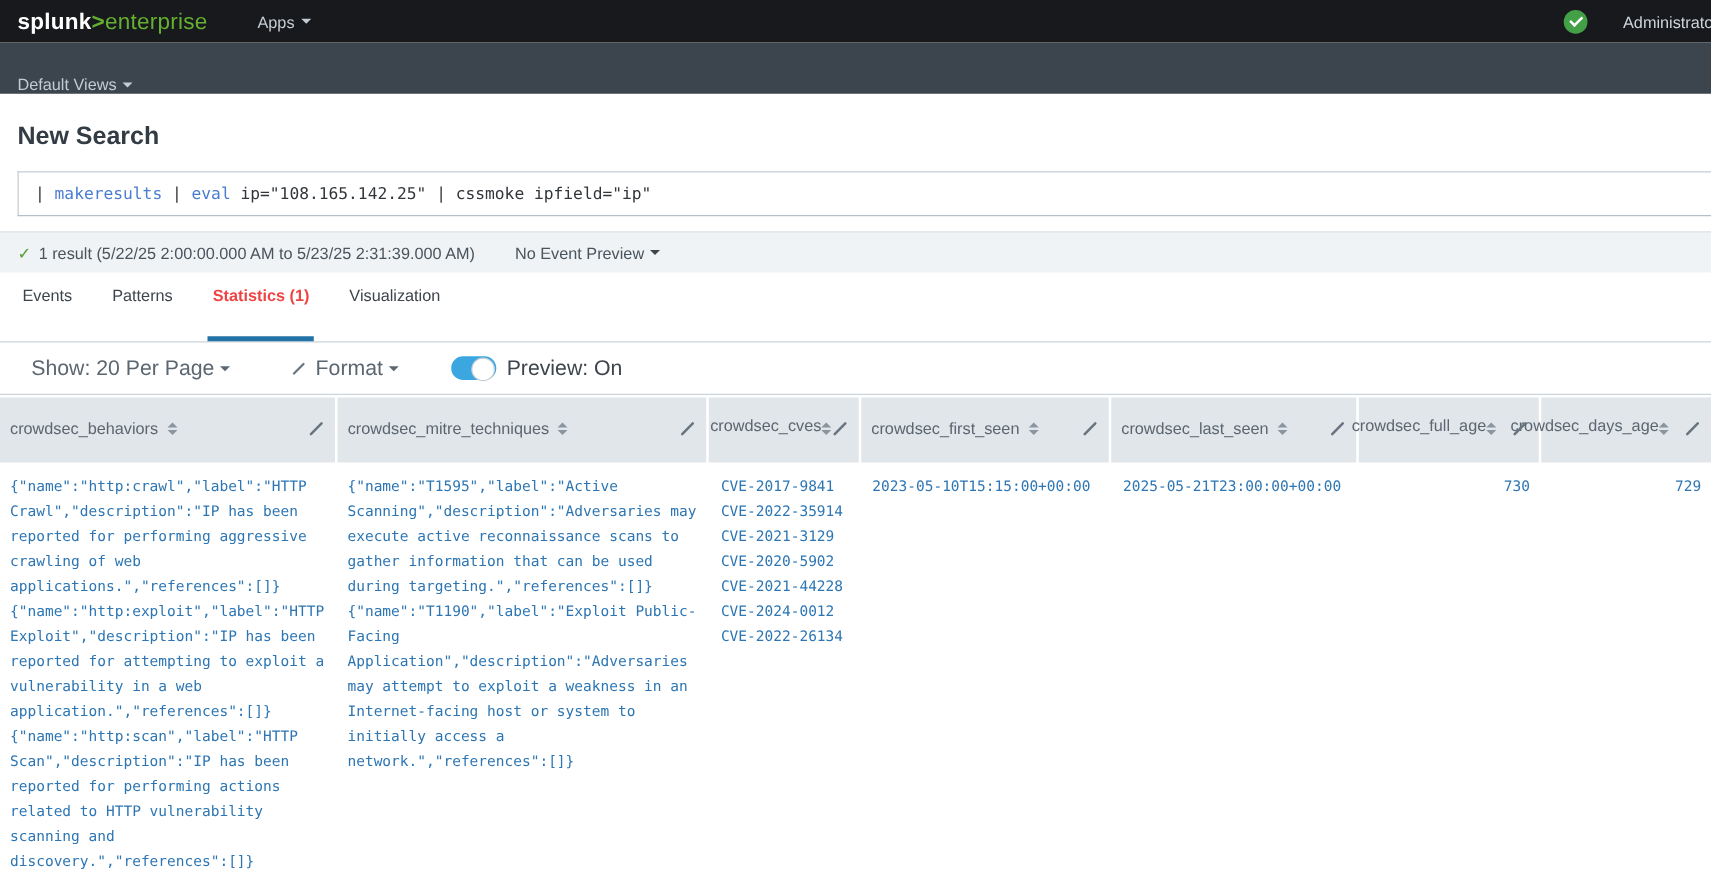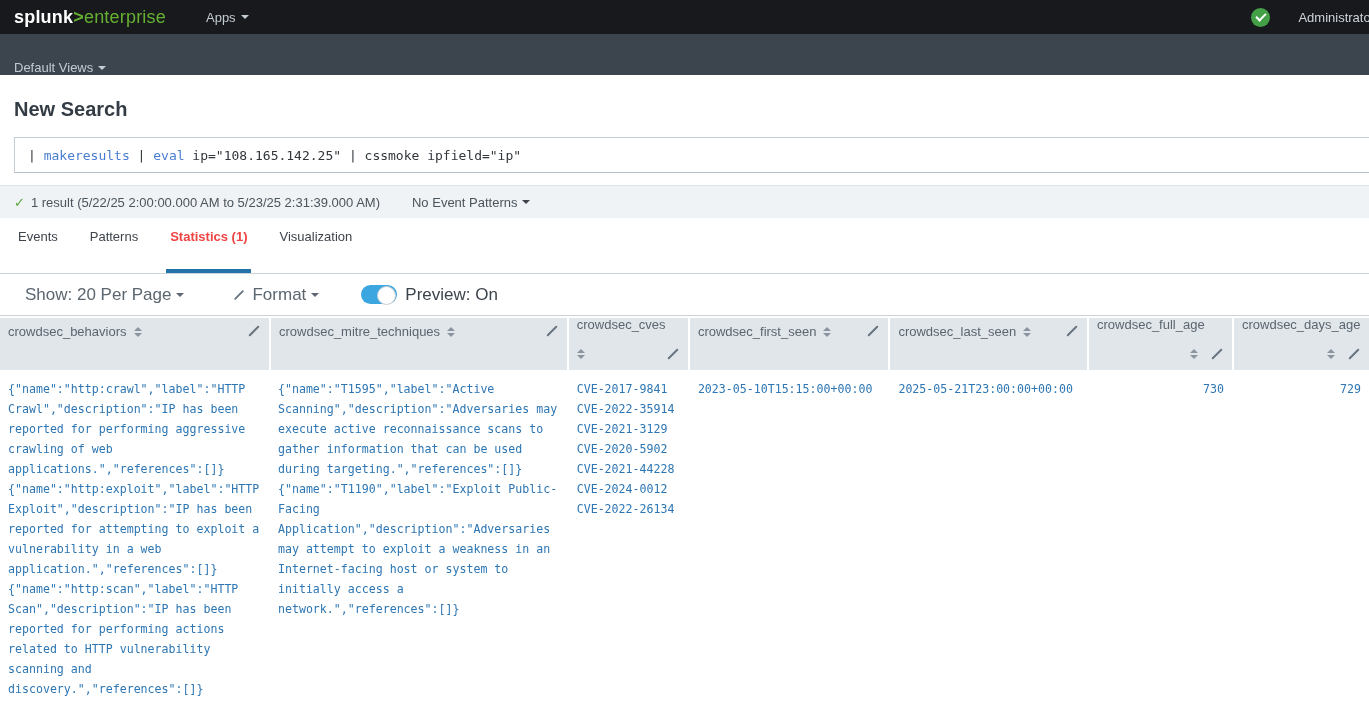--- a/index.html
+++ b/index.html
@@ -119,7 +119,7 @@
   <span class="check">✓</span>
   <span>1 result (5/22/25 2:00:00.000 AM to 5/23/25 2:31:39.000 AM)</span>
   <div class="sampling">
-      <span>No Event Patterns</span>
+      <span>No Event Preview</span>
       <span class="caret"></span>
     </div>
 </div>

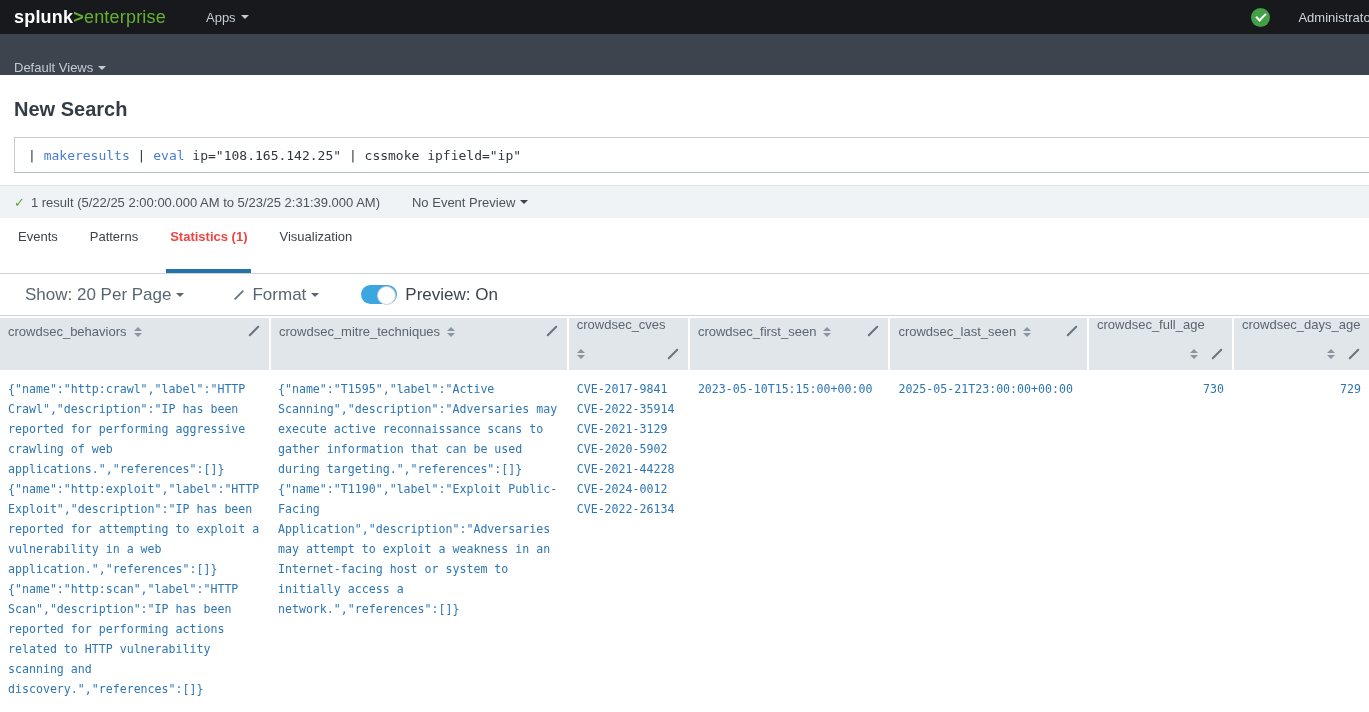--- a/index.html
+++ b/index.html
@@ -66,7 +66,7 @@
   .thead { display:flex; }
   .th { background:#e1e6ea; height:52px; padding:6px 8px 9px 8px; margin-right:2px;
     font-size:13px; color:#5b6670; cursor:pointer;
-    display:flex; align-items:flex-start; justify-content:space-between; }
+    display:flex; align-items:center; justify-content:space-between; }
   .th .th-main { display:flex; align-items:center; min-width:0; }
   .th.stack { flex-direction:column; align-items:flex-start; justify-content:flex-end;gap:11px; }
   .th.stack .th-label { display:block; text-align:right; margin-bottom:4px; }

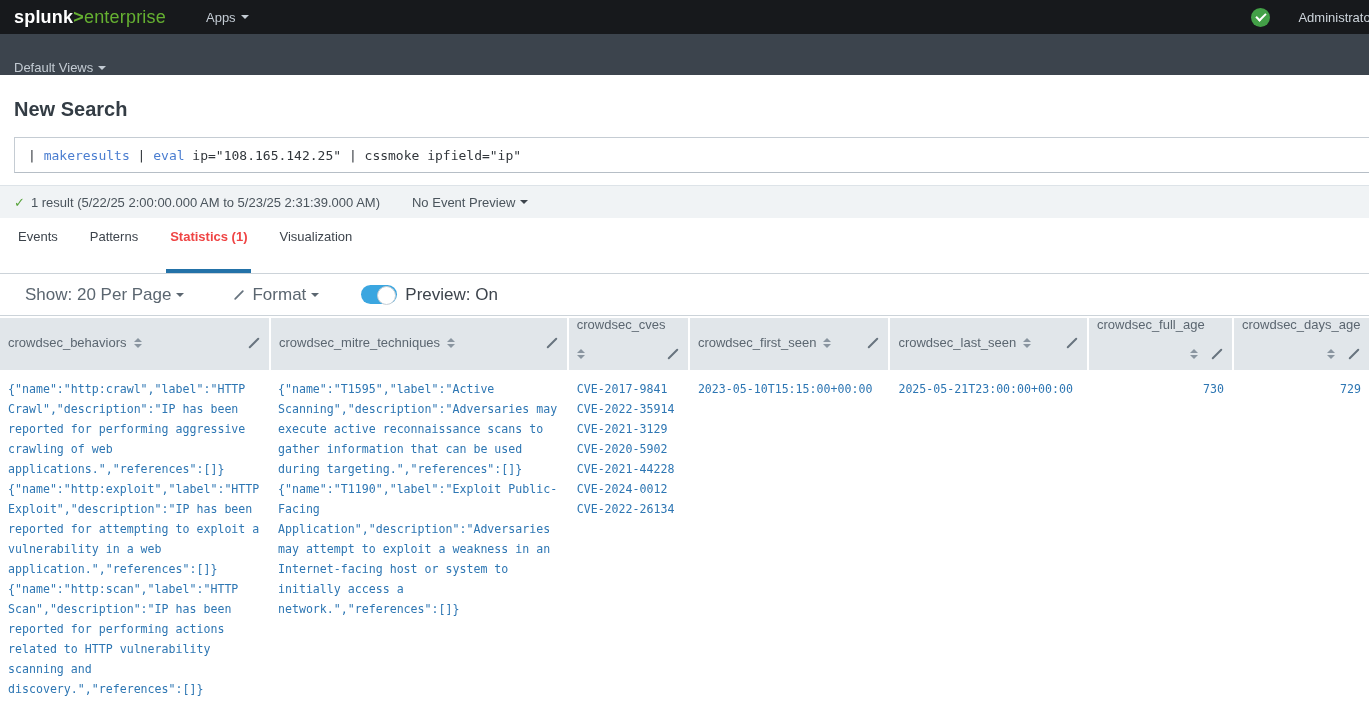--- a/index.html
+++ b/index.html
@@ -68,7 +68,7 @@
     font-size:13px; color:#5b6670; cursor:pointer;
     display:flex; align-items:center; justify-content:space-between; }
   .th .th-main { display:flex; align-items:center; min-width:0; }
-  .th.stack { flex-direction:column; align-items:flex-start; justify-content:flex-end;gap:11px; }
+  .th.stack { align-items:center; justify-content:flex-end; }
   .th.stack .th-label { display:block; text-align:right; margin-bottom:4px; }
   .th.stack .icons-row { display:flex; width:100%; align-items:center; }
   .th.stack.spread .icons-row { justify-content:space-between; }

